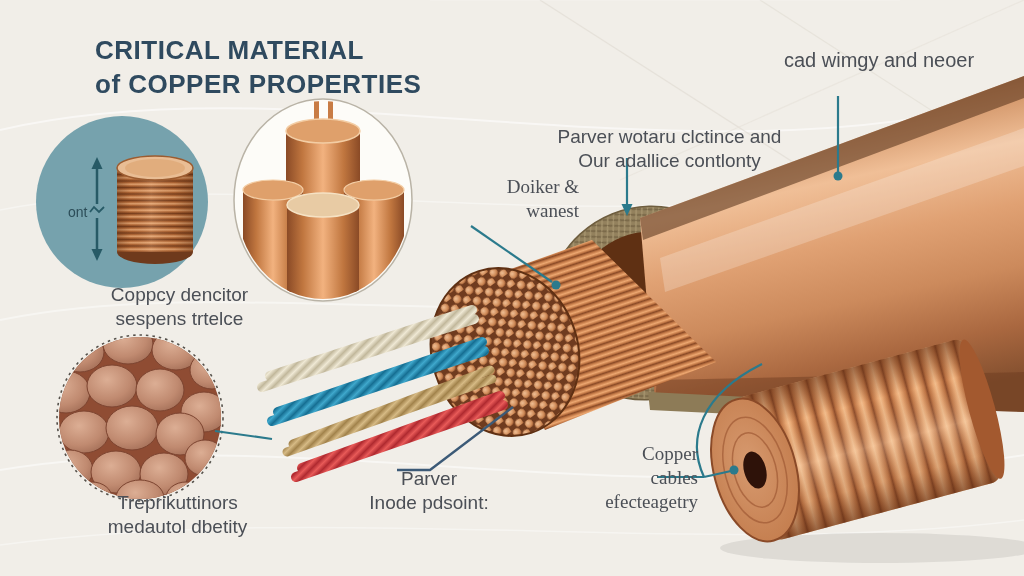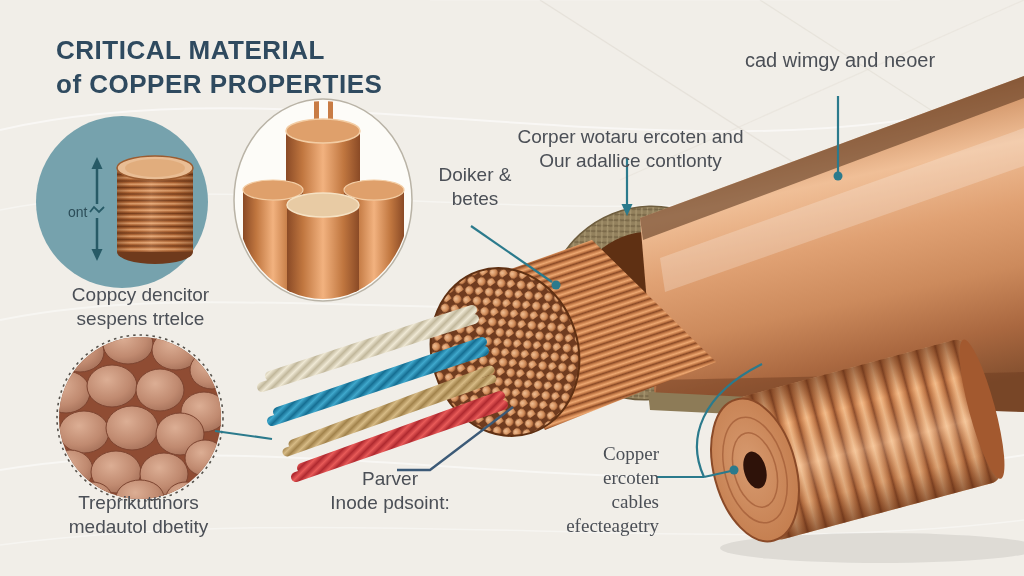--- a/index.html
+++ b/index.html
@@ -9,7 +9,7 @@
     font-family:"Liberation Sans",sans-serif;
   }
   svg.art{position:absolute;left:0;top:0;}
-  .lbl{position:absolute;color:#4b4f56;font-size:19px;line-height:1.26;}
+  .lbl{position:absolute;color:#4b4f56;font-size:19px;line-height:1.26;margin-left:39px;}
   .lbl div{white-space:nowrap;}
   .lbl-title{
     left:56px;top:34px;font-size:26px;font-weight:bold;color:#2f4a5f;

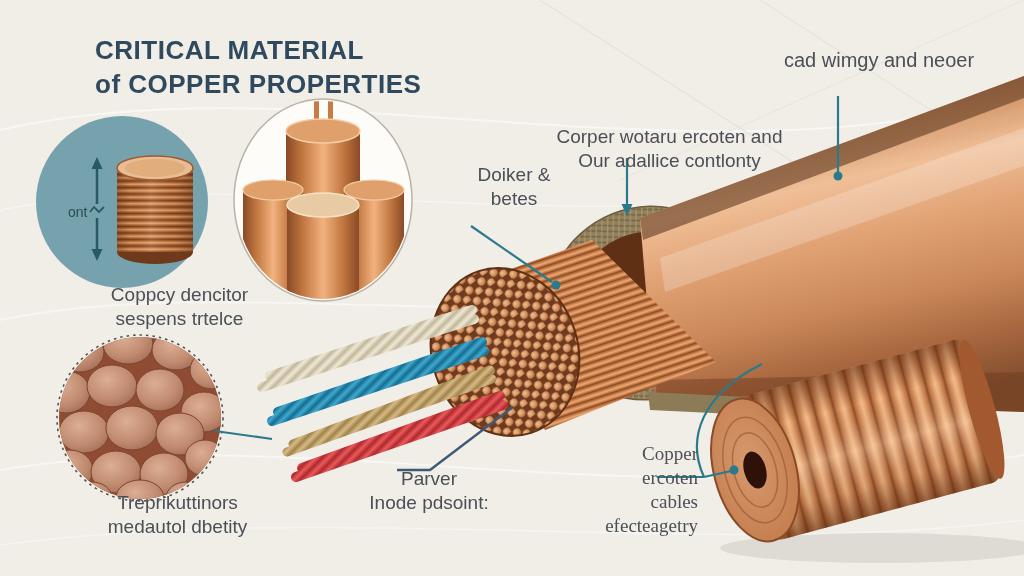--- a/index.html
+++ b/index.html
@@ -294,7 +294,7 @@
 </div>
 
 <div class="lbl lbl-shield">
-  <div>Corper wotaru ercoten and</div>
+  <div>Parver wotaru clctince and</div>
   <div>Our adallice contlonty</div>
 </div>
 

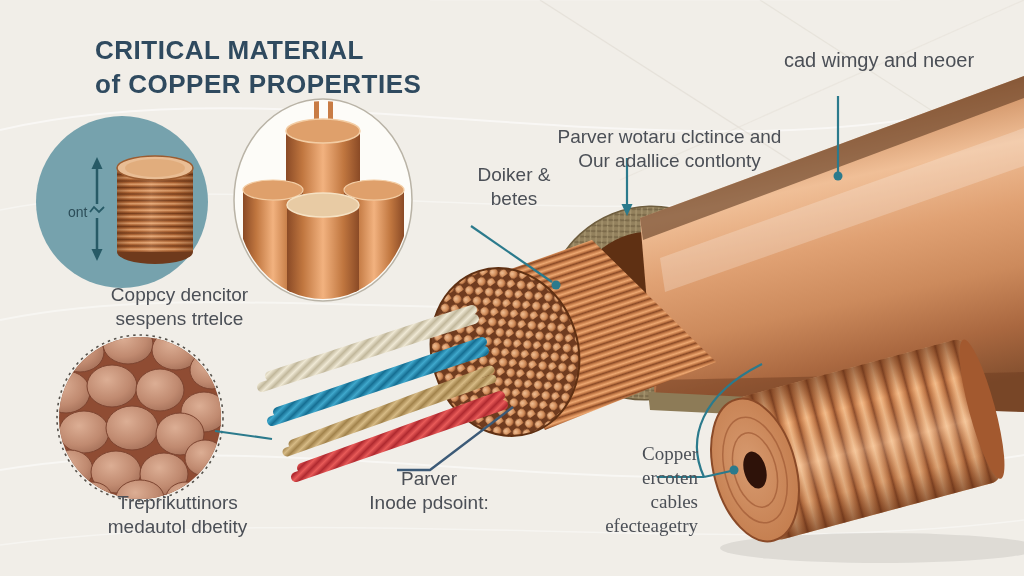--- a/index.html
+++ b/index.html
@@ -17,7 +17,7 @@
   }
   .lbl-jacket{left:688px;top:48px;width:304px;text-align:center;font-size:20px;}
   .lbl-shield{left:488px;top:125px;width:285px;text-align:center;}
-  .lbl-strands{left:410px;top:163px;width:130px;text-align:center;}
+  .lbl-strands{left:410px;top:175px;width:130px;text-align:right;font-family:Liberation Serif, serif;}
   .lbl-density{left:33px;top:283px;width:215px;text-align:center;}
   .lbl-cross{left:26px;top:491px;width:225px;text-align:center;}
   .lbl-power{left:305px;top:467px;width:170px;text-align:center;}

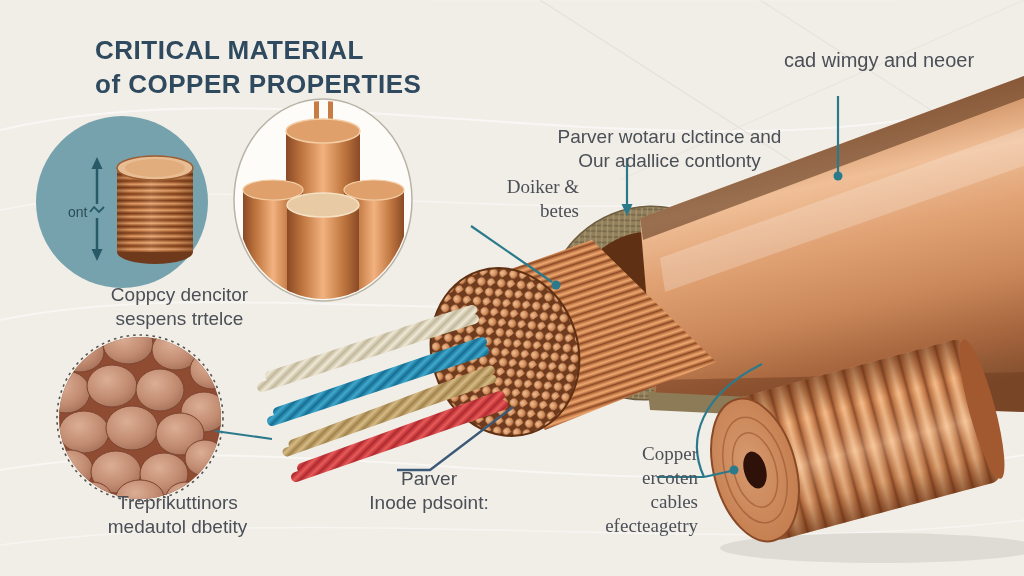--- a/index.html
+++ b/index.html
@@ -300,7 +300,7 @@
 
 <div class="lbl lbl-strands">
   <div>Doiker &amp;</div>
-  <div>betes</div>
+  <div>wanest</div>
 </div>
 
 <div class="lbl lbl-cross">

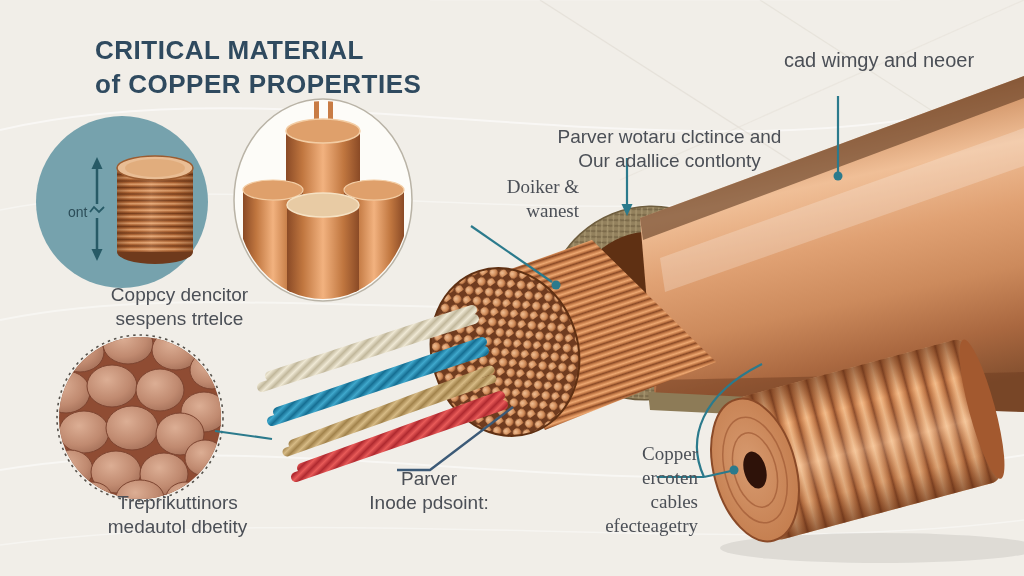--- a/index.html
+++ b/index.html
@@ -320,7 +320,6 @@
 
 <div class="lbl lbl-coil">
   <div>Copper</div>
-  <div>ercoten</div>
   <div>cables</div>
   <div>efecteagetry</div>
 </div>

